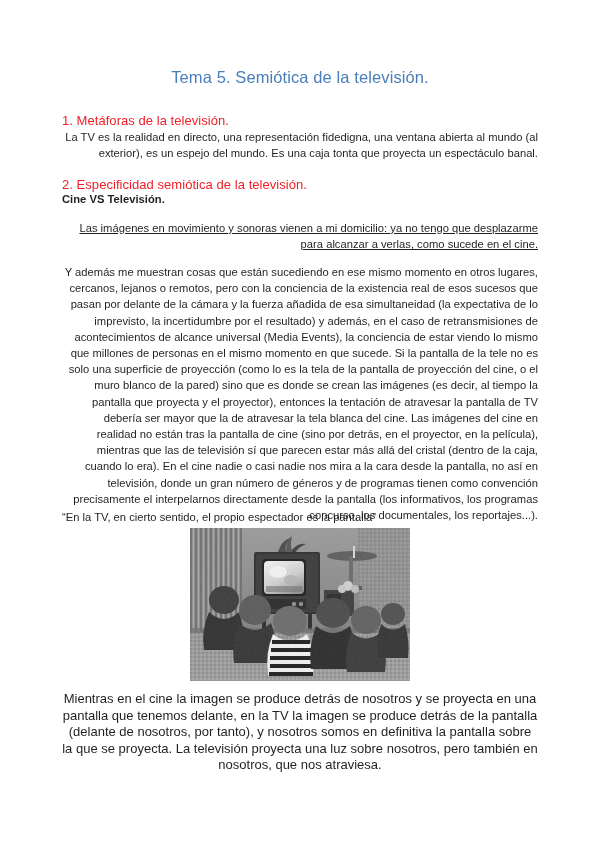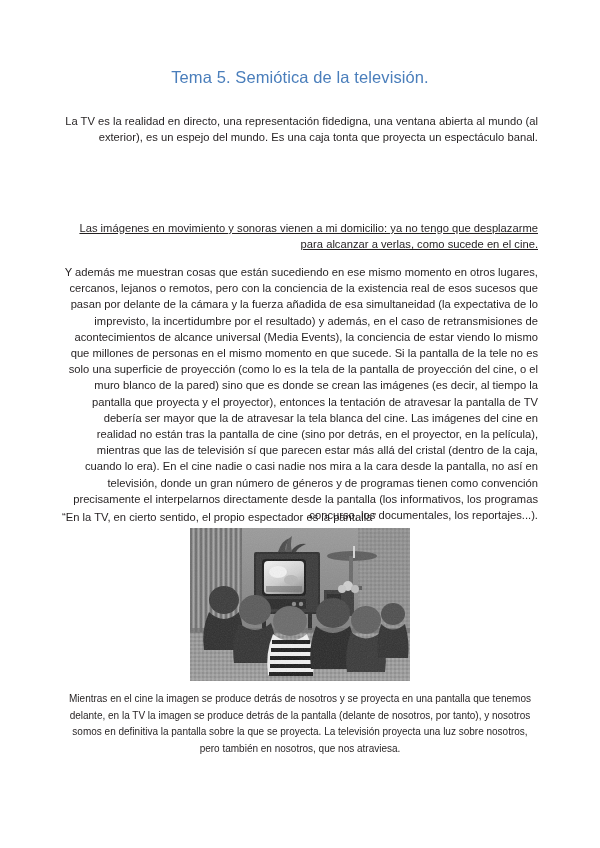--- a/index.html
+++ b/index.html
@@ -115,6 +115,7 @@
     <h1 class="doc-title">Tema 5. Semiótica de la televisión.</h1>
 
     <div class="sec1">
+      <h2 class="section-heading">1. Metáforas de la televisión.</h2>
       <p class="body-text">La TV es la realidad en directo, una representación fidedigna, una ventana abierta al mundo (al exterior), es un espejo del mundo. Es una caja tonta que proyecta un espectáculo banal.</p>
     </div>
 

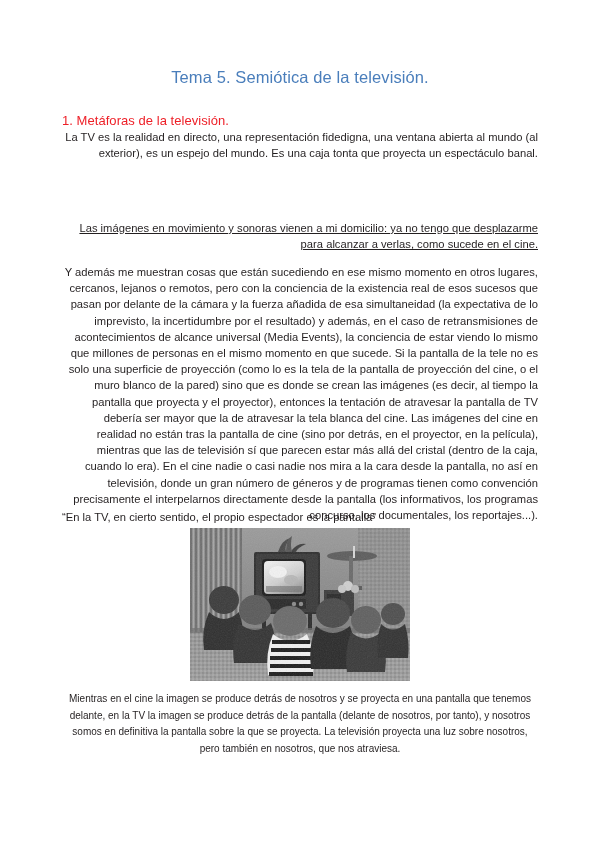--- a/index.html
+++ b/index.html
@@ -120,6 +120,7 @@
     </div>
 
     <div class="sec2">
+      <h2 class="section-heading">2. Especificidad semiótica de la televisión.</h2>
     </div>
 
     <div class="para-b">

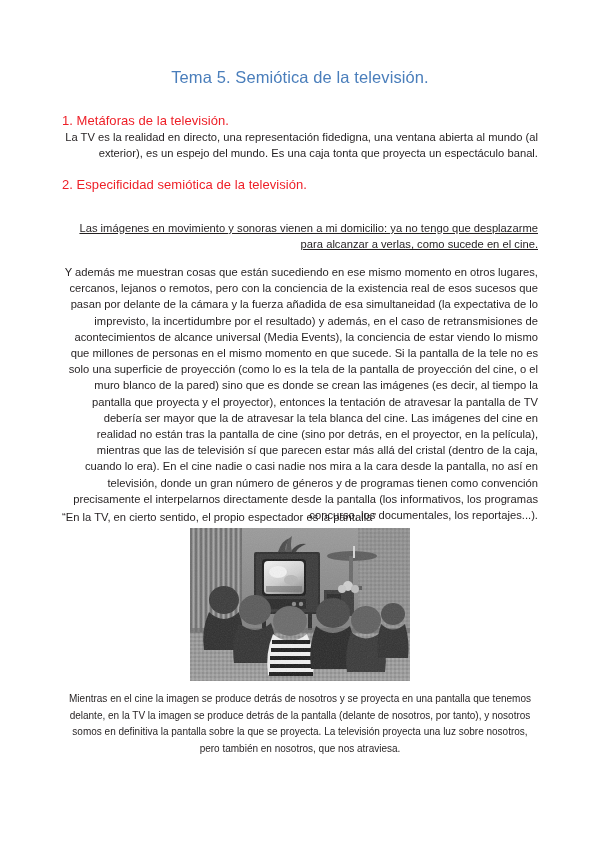--- a/index.html
+++ b/index.html
@@ -121,6 +121,7 @@
 
     <div class="sec2">
       <h2 class="section-heading">2. Especificidad semiótica de la televisión.</h2>
+      <p class="subheading">Cine VS Televisión.</p>
     </div>
 
     <div class="para-b">

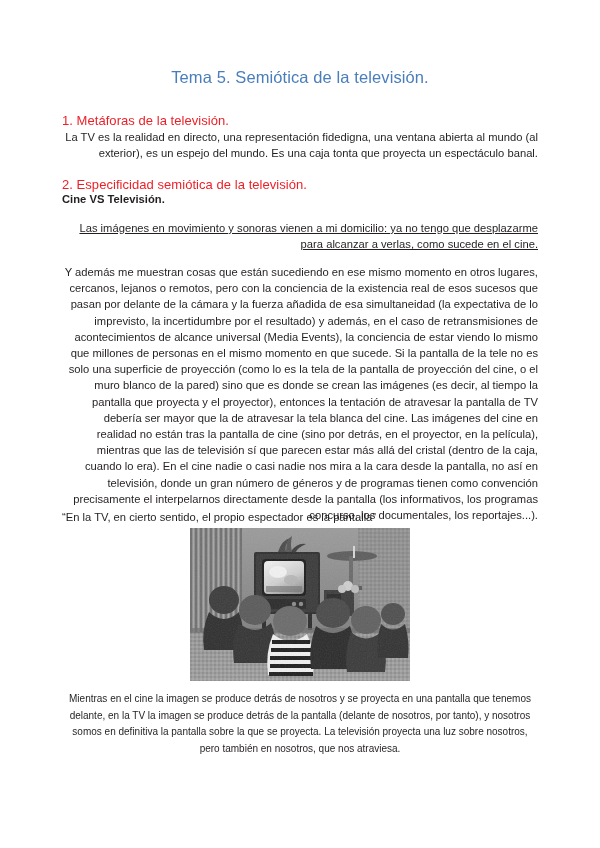--- a/index.html
+++ b/index.html
@@ -78,7 +78,7 @@
   }
 
   .caption-text {
-    font-size: 10px;
+    font-size: 13px;
     line-height: 16.6px;
     text-align: center;
     margin: 0;

